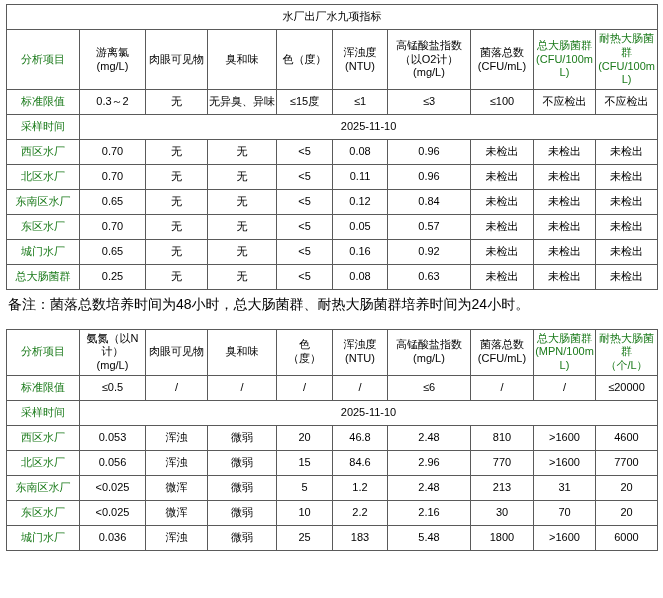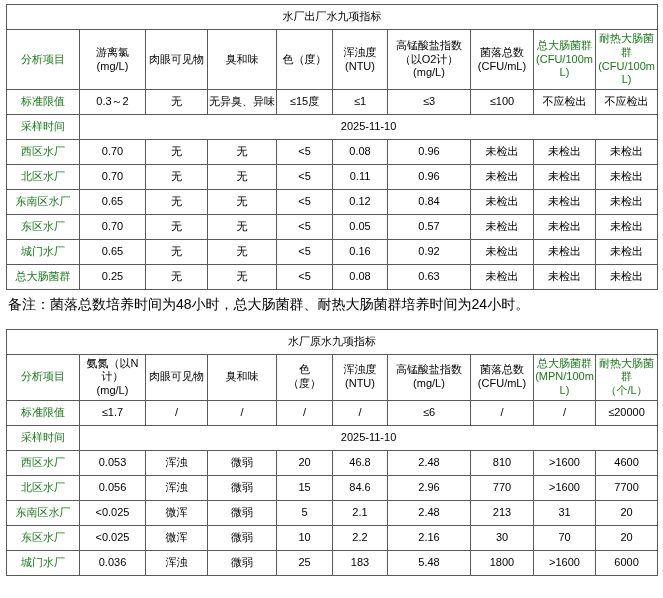--- a/index.html
+++ b/index.html
@@ -228,9 +228,6 @@
     </colgroup>
     <tbody>
       <tr>
-        <td class="title-cell" colspan="10">水厂原水九项指标</td>
-      </tr>
-      <tr>
         <td class="hdr green">分析项目</td>
         <td class="hdr">
           <div>氨氮（以N计）</div>

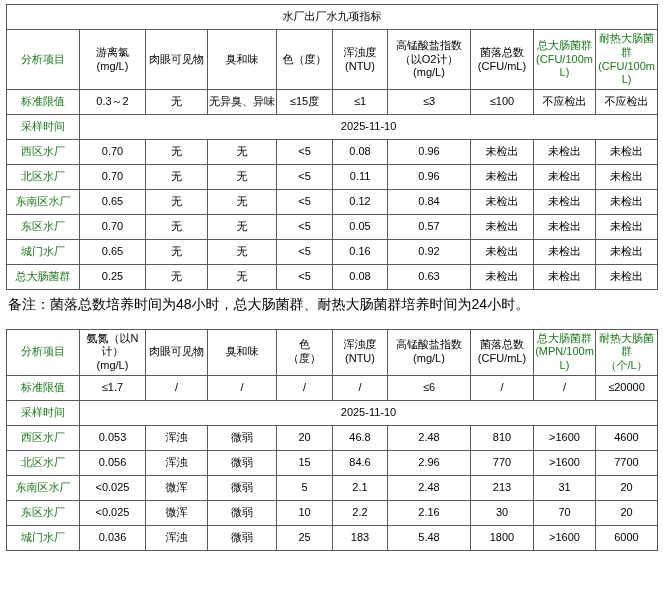--- a/index.html
+++ b/index.html
@@ -262,7 +262,7 @@
       </tr>
       <tr>
         <td class="green">标准限值</td>
-        <td>≤1.7</td>
+        <td>≤0.5</td>
         <td>/</td>
         <td>/</td>
         <td>/</td>

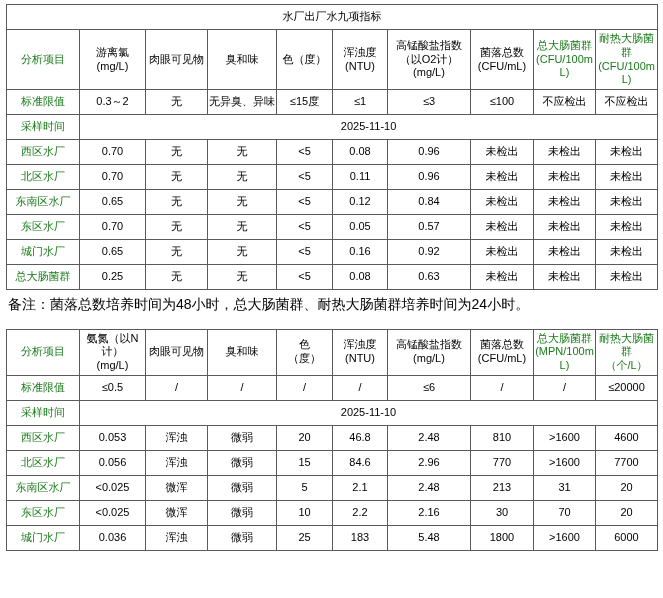--- a/index.html
+++ b/index.html
@@ -306,7 +306,7 @@
         <td>微浑</td>
         <td>微弱</td>
         <td>5</td>
-        <td>2.1</td>
+        <td>1.2</td>
         <td>2.48</td>
         <td>213</td>
         <td>31</td>

